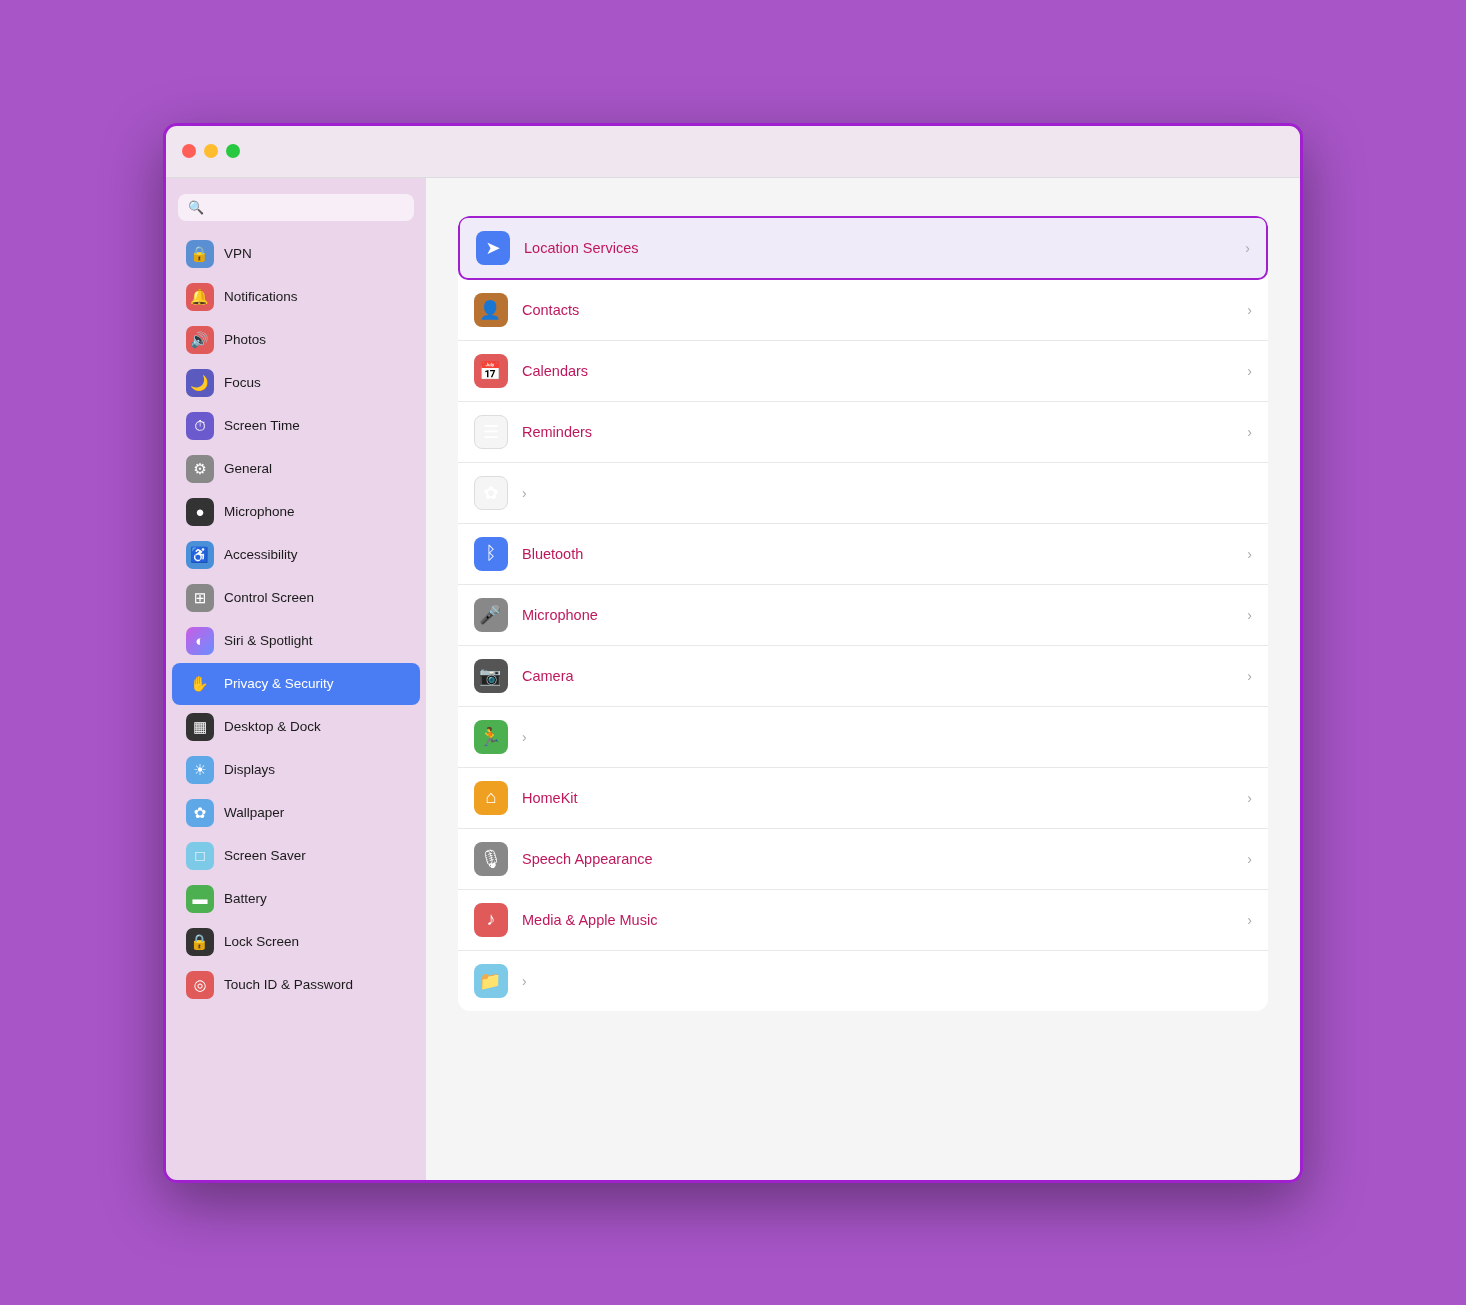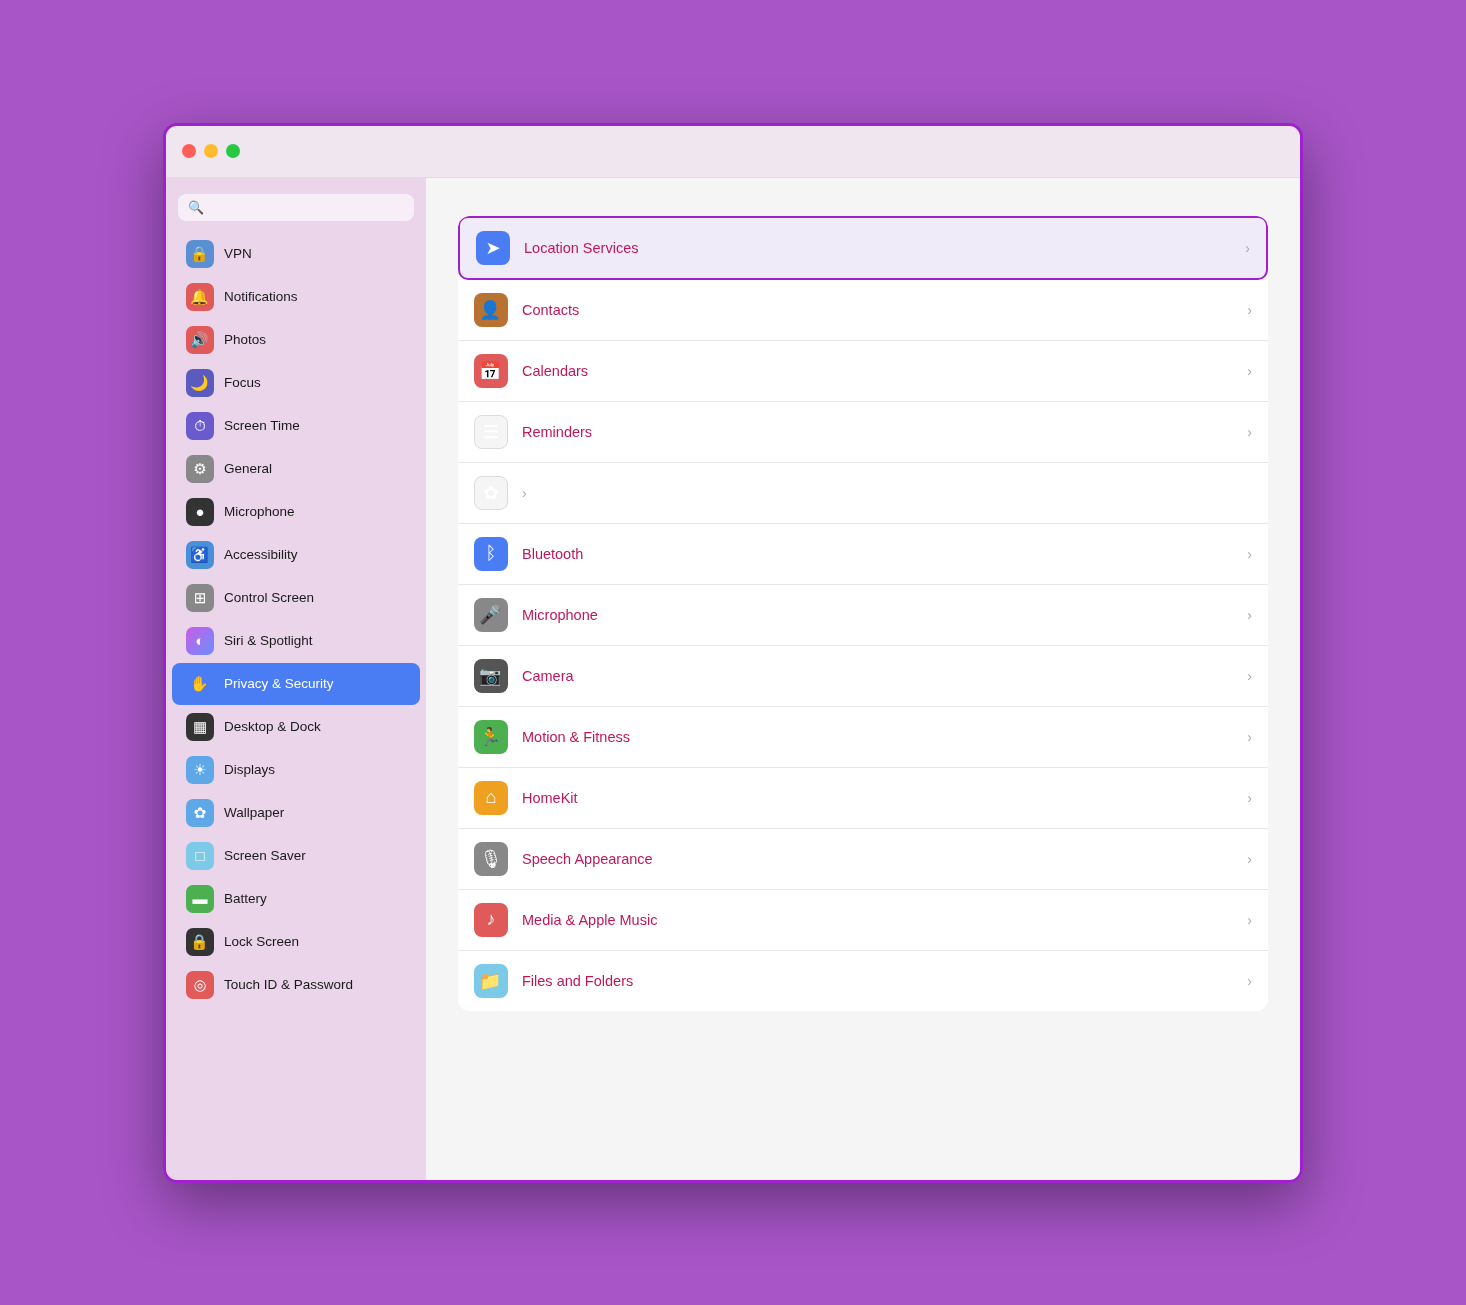--- a/index.html
+++ b/index.html
@@ -353,7 +353,6 @@
           </div>
           <div class="settings-row">
             <div class="row-icon ri-motion">🏃</div>
-            <span class="row-label">Motion &amp; Fitness</span>
             <span class="row-chevron">›</span>
           </div>
           <div class="settings-row">

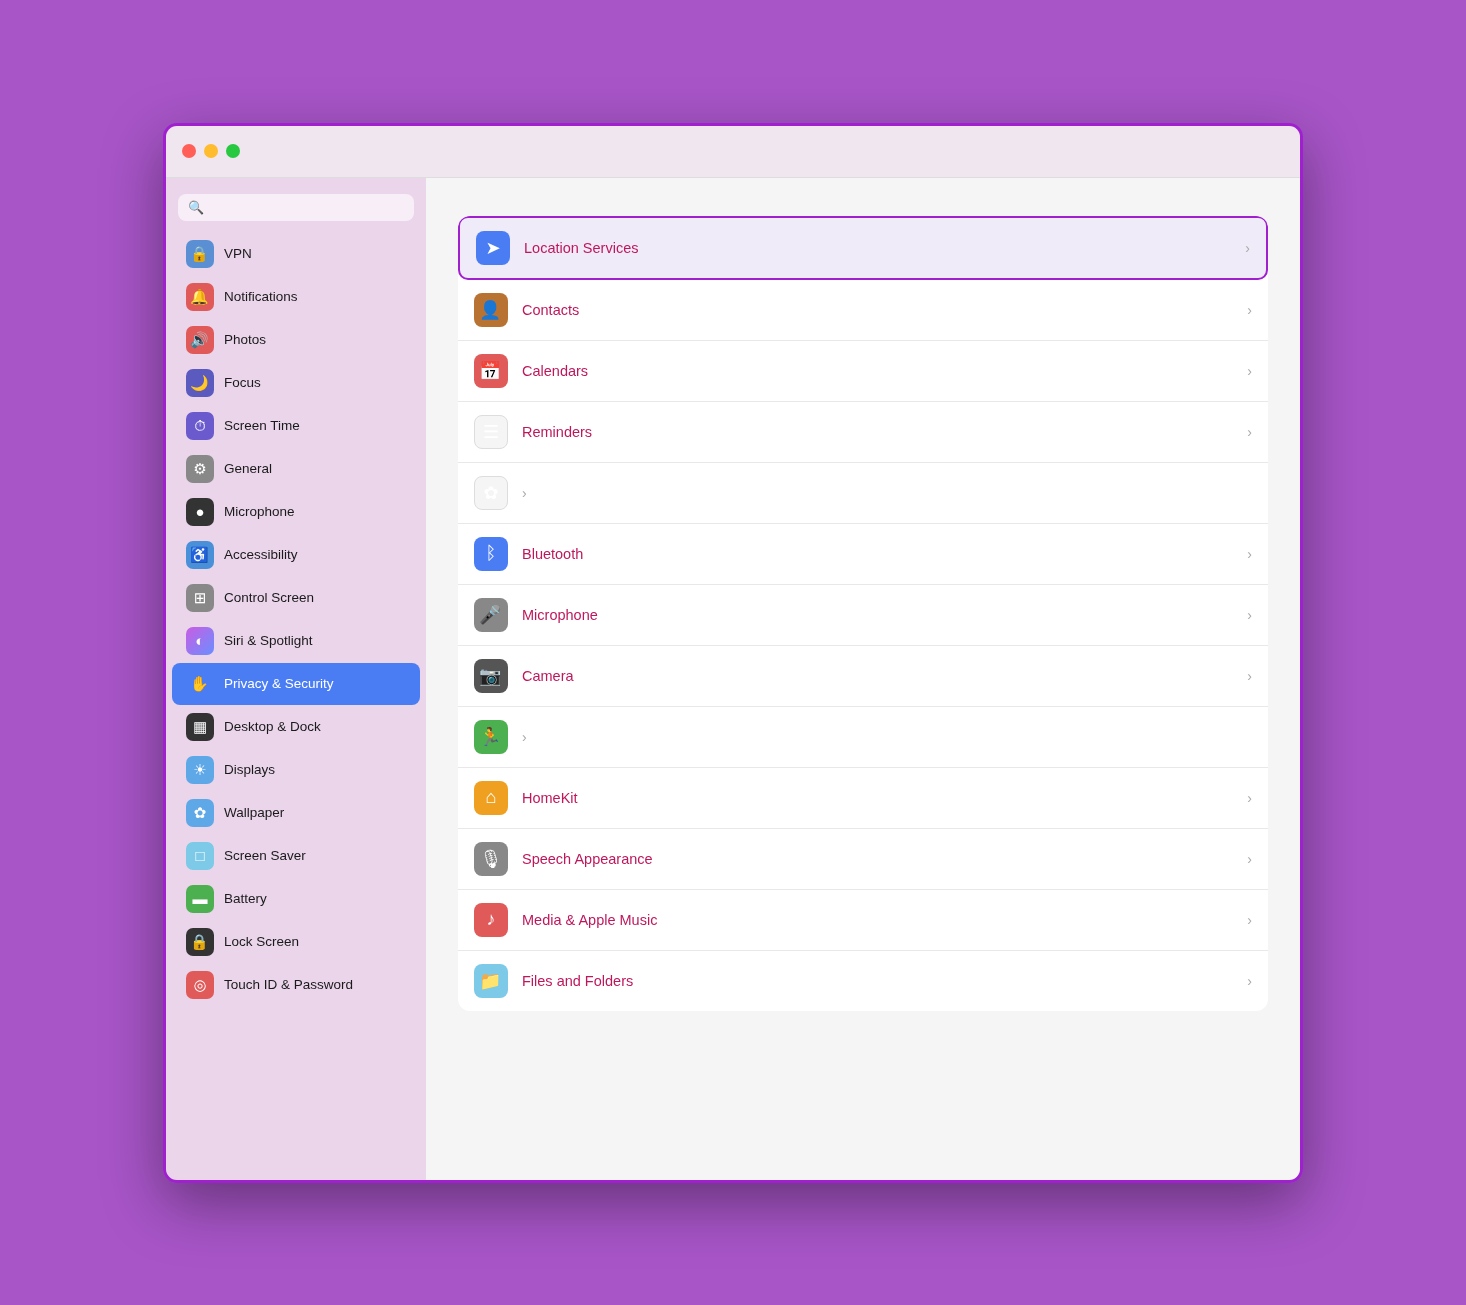--- a/index.html
+++ b/index.html
@@ -372,7 +372,6 @@
           </div>
           <div class="settings-row">
             <div class="row-icon ri-files">📁</div>
-            <span class="row-label">Files and Folders</span>
             <span class="row-chevron">›</span>
           </div>
         </div>

